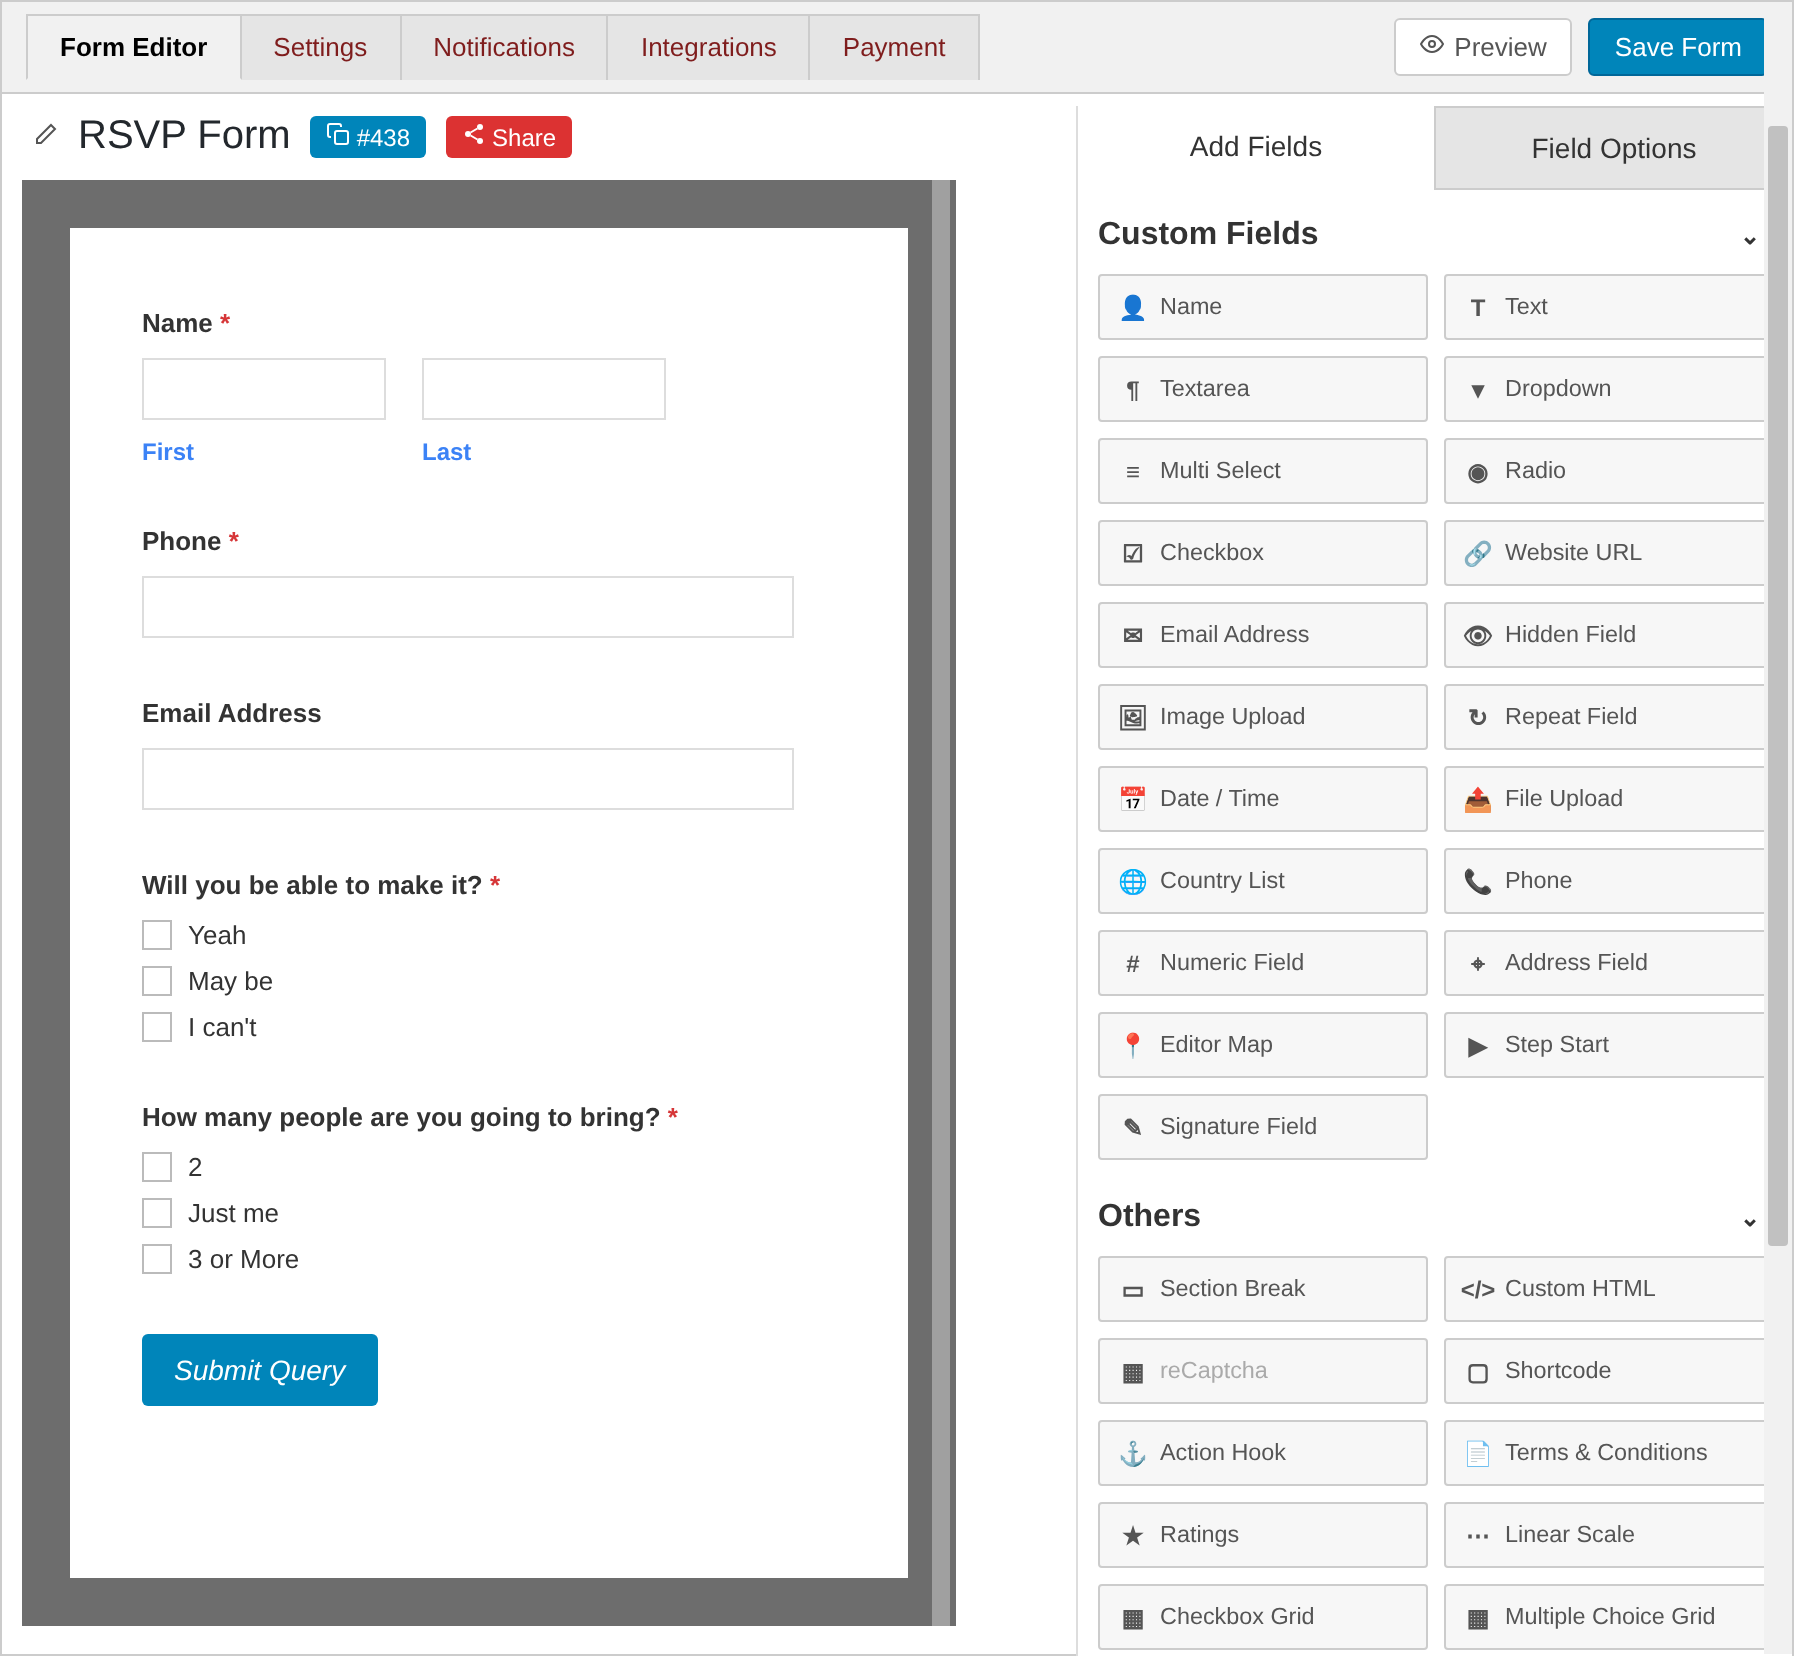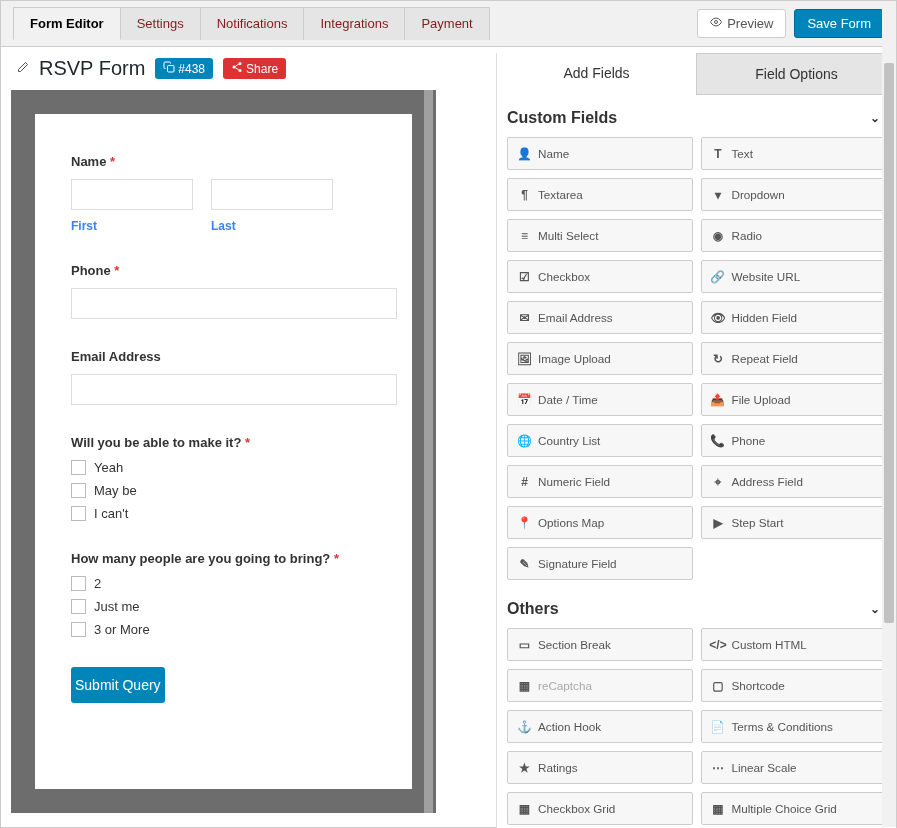--- a/index.html
+++ b/index.html
@@ -34,7 +34,7 @@
 .check-row { display: flex; align-items: center; gap: 8px; margin-bottom: 8px; }
 .check-row .box { width: 15px; height: 15px; border: 1px solid #bbb; background: #fff; cursor: pointer; }
 .submit-btn { background: #0085ba; color: #fff; border: none; padding: 10px 4px; font-size: 14px; cursor: pointer; border-radius: 3px; }
-.right { width: 400px; border-left: 1px solid #ddd; display: flex; flex-direction: column; background: #fff; margin-top: 6px; }
+.right { width: 358px; border-left: 1px solid #ddd; display: flex; flex-direction: column; background: #fff; margin-top: 6px; }
 .right-tabs { display: flex; }
 .right-tab { flex: 1; padding: 12px; text-align: center; cursor: pointer; font-size: 14px; }
 .right-tab.inactive { background: #e5e5e5; border-bottom: 1px solid #ccc; border-top: 1px solid #ccc; border-left: 1px solid #ccc;}

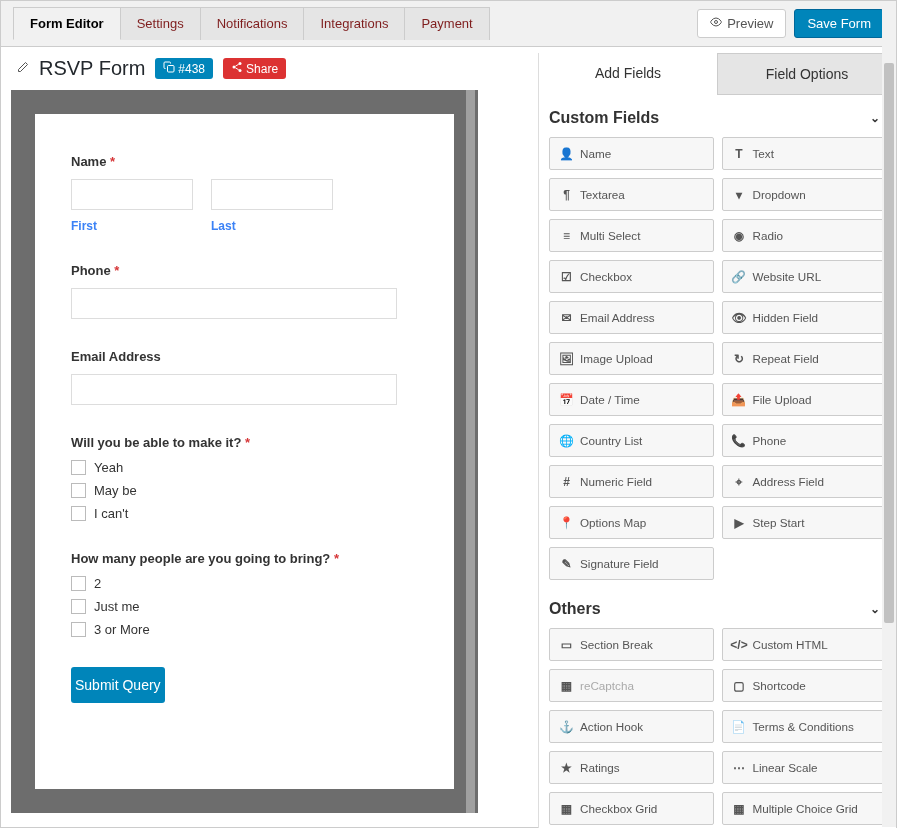--- a/index.html
+++ b/index.html
@@ -252,7 +252,7 @@
             </div>
             <div class="field-btn">
               <span class="icon">📍</span>
-              <span>Options Map</span>
+              <span>Editor Map</span>
             </div>
             <div class="field-btn">
               <span class="icon">▶</span>

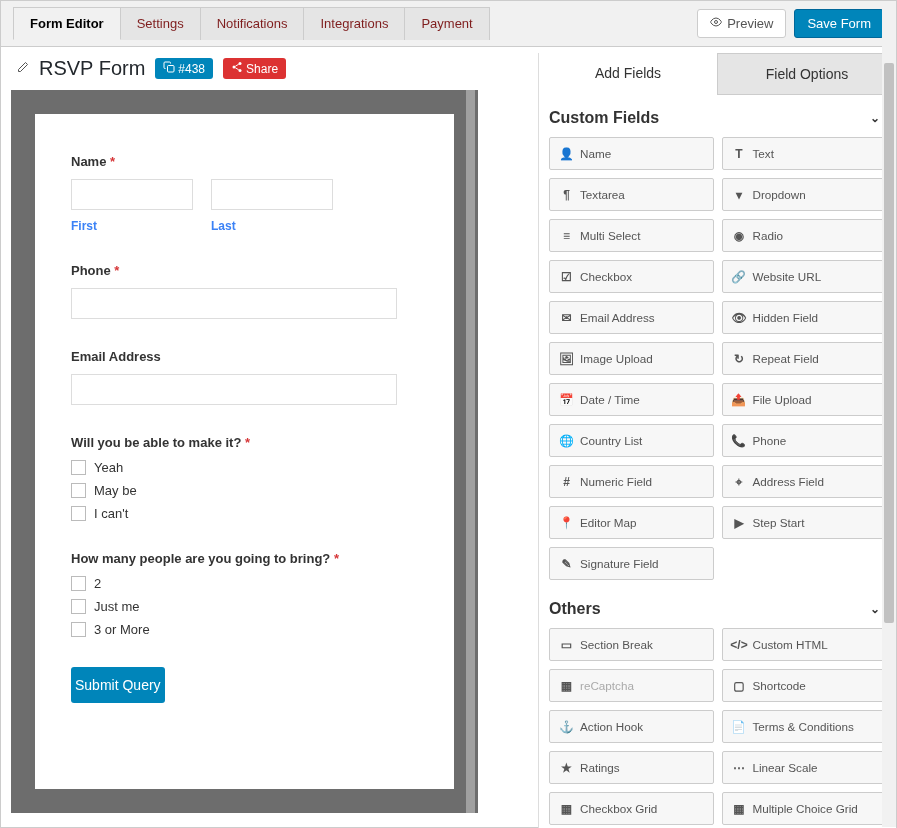--- a/index.html
+++ b/index.html
@@ -33,7 +33,7 @@
 .full-input { width: 326px; }
 .check-row { display: flex; align-items: center; gap: 8px; margin-bottom: 8px; }
 .check-row .box { width: 15px; height: 15px; border: 1px solid #bbb; background: #fff; cursor: pointer; }
-.submit-btn { background: #0085ba; color: #fff; border: none; padding: 10px 4px; font-size: 14px; cursor: pointer; border-radius: 3px; }
+.submit-btn { background: #0085ba; color: #fff; border: none; padding: 10px 16px; font-size: 14px; cursor: pointer; border-radius: 3px; font-style: italic; }
 .right { width: 358px; border-left: 1px solid #ddd; display: flex; flex-direction: column; background: #fff; margin-top: 6px; }
 .right-tabs { display: flex; }
 .right-tab { flex: 1; padding: 12px; text-align: center; cursor: pointer; font-size: 14px; }

